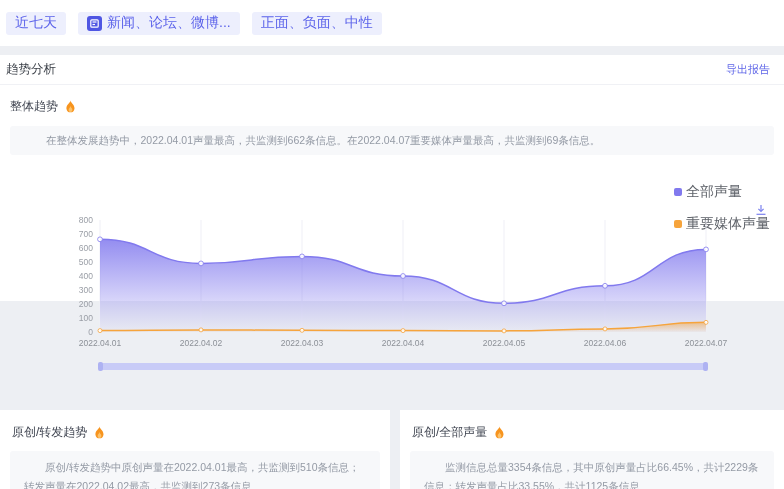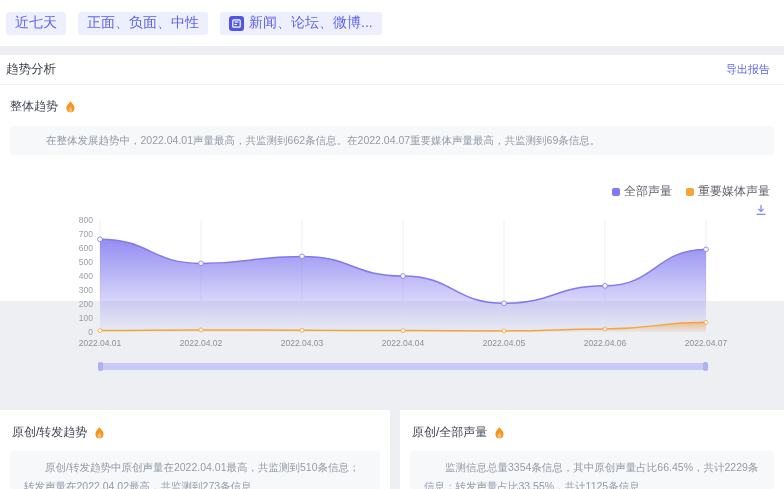--- a/index.html
+++ b/index.html
@@ -66,9 +66,6 @@
     <span>近七天</span>
   </span>
   <span class="chip">
-    <span>正面、负面、中性</span>
-  </span>
-  <span class="chip">
     <span class="chip-icon">
       <svg width="9" height="9" viewBox="0 0 9 9">
           <g stroke="#fff" stroke-width="1.2" fill="none">
@@ -79,6 +76,9 @@
         </svg>
     </span>
     <span>新闻、论坛、微博...</span>
+  </span>
+  <span class="chip">
+    <span>正面、负面、中性</span>
   </span>
 </div>
 

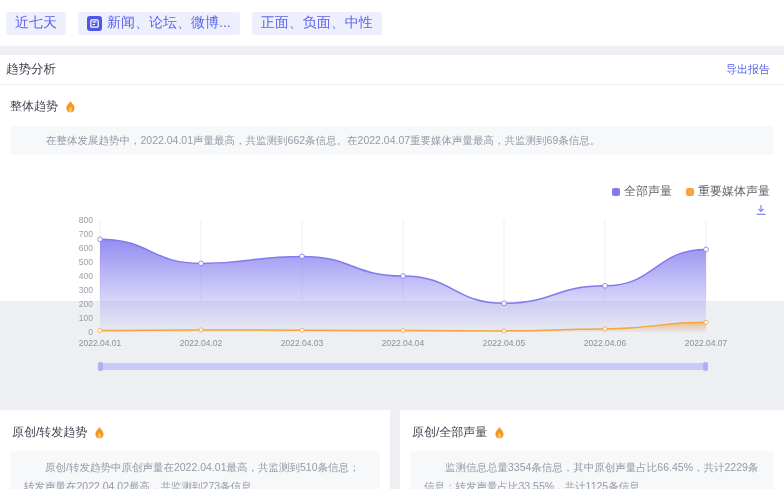--- a/index.html
+++ b/index.html
@@ -36,7 +36,7 @@
   .tab.selected { background:#e0e3fb; color:#5a61e8; border:1px solid #e0e3fb; }
   
   .legend { position:absolute; top:128px; right:14px; display:flex; align-items:flex-start; gap:14px;
-            font-size:12px; color:#5d6168; }
+            font-size:14px; color:#5d6168;flex-direction:column; }
   .legend-item { display:flex; align-items:center; gap:4px; cursor:pointer; }
   .swatch { width:8px; height:8px; border-radius:2px; display:inline-block; }
   .toolbox { position:absolute; top:147px; right:17px; cursor:pointer; }

